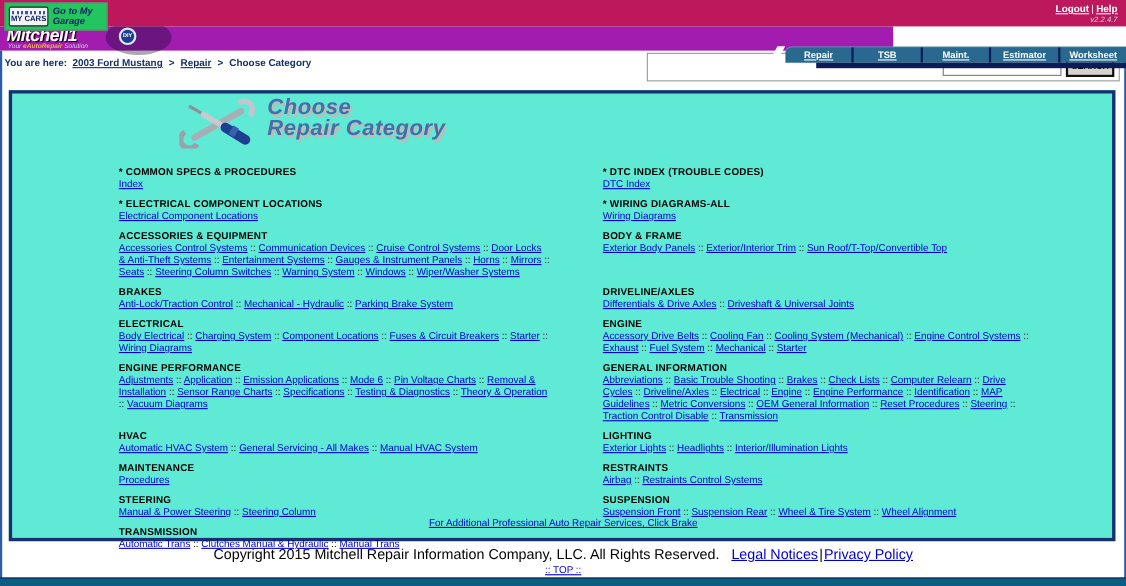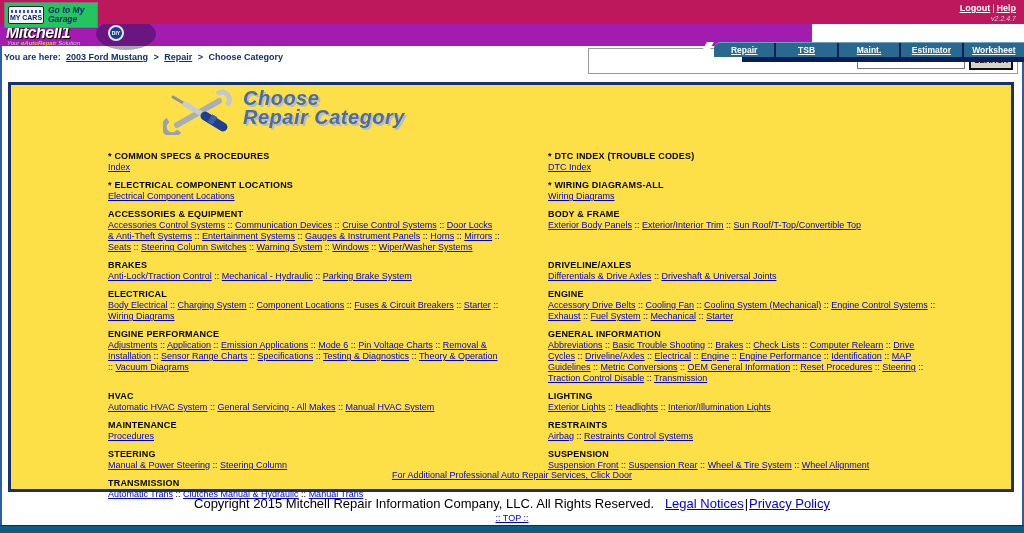--- a/index.html
+++ b/index.html
@@ -61,7 +61,7 @@
                    padding:0 3px; line-height:12px; cursor:pointer; font-family:"Liberation Sans",sans-serif; }
 
   
-  .content { position:absolute; top:82px; left:8px; width:1006px; height:410px; background:#fde047;
+  .content { position:absolute; top:82px; left:8px; width:1006px; height:410px; background:#5eead4;
              border:3px solid #16316e; z-index:1; }
   .hero { display:flex; align-items:flex-start; margin:4px 0 0 152px; height:48px; }
   .hero-icon { width:70px; height:46px; }

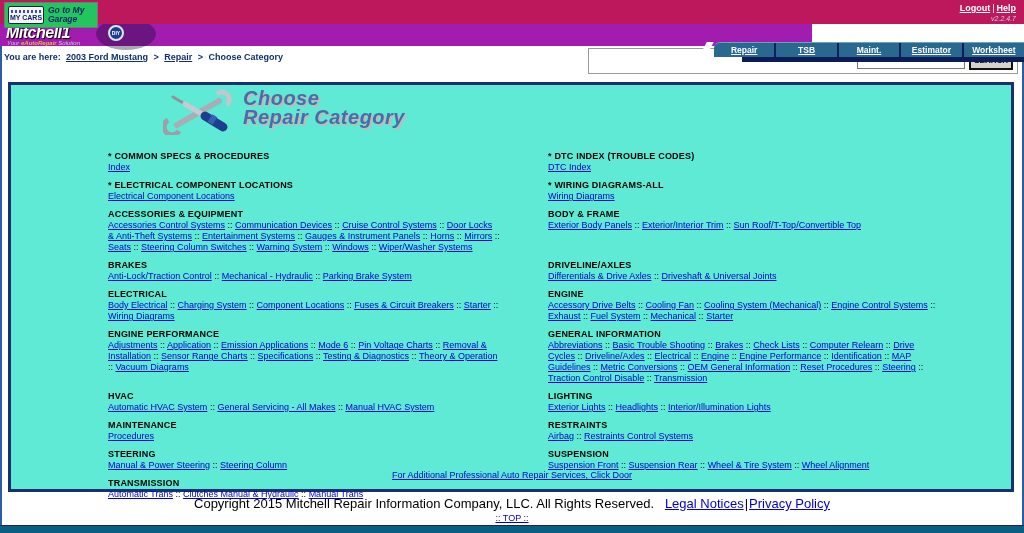--- a/index.html
+++ b/index.html
@@ -242,7 +242,7 @@
 
 <div class="footer">
   <div class="footer-services">
-    <a href="#">For Additional Professional Auto Repair Services, Click Door</a>
+    <a href="#">For Additional Professional Auto Repair Services, Click Brake</a>
   </div>
   <div class="footer-copy">
     <span>Copyright 2015 Mitchell Repair Information Company, LLC.  All Rights Reserved.</span>&nbsp;&nbsp;

